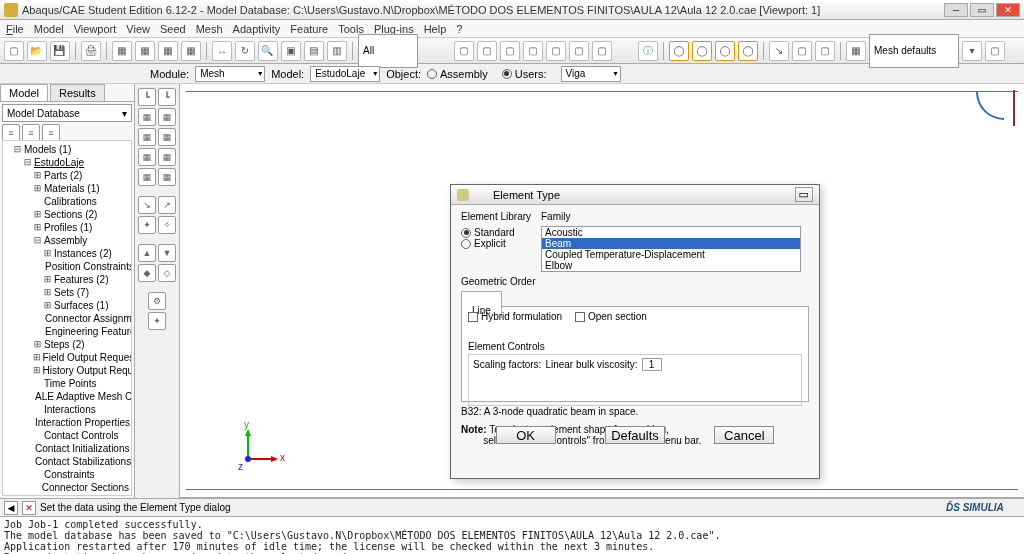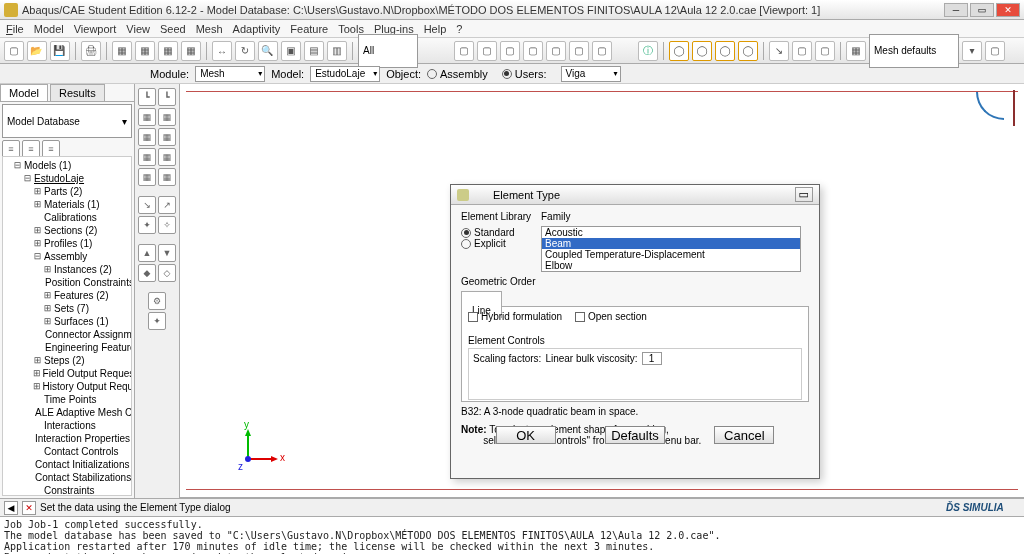--- a/index.html
+++ b/index.html
@@ -24,7 +24,7 @@
 .tabs { height:18px; display:flex; border-bottom:1px solid #aaa;}
 .tab { padding:2px 8px; font-size:11px; border:1px solid #aaa; border-bottom:none; background:#e8e8e8; margin-right:2px;}
 .tab.active { background:#fff;}
-.treehead { height:18px; display:flex; align-items:center; padding:16px 4px; background:#fff; border:1px solid #999; margin:2px; font-size:10px; }
+.treehead { height:18px; display:flex; align-items:center; padding:0 4px; background:#fff; border:1px solid #999; margin:2px; font-size:10px; }
 .tree { flex:1; overflow:auto; font-size:10px; padding:2px 2px; background:#fff; border:1px solid #ccc; margin:0 2px 2px 2px;}
 .tree .n { white-space:nowrap; padding:0 0 0 2px; line-height:13px; display:flex; align-items:center;}
 .tree .n .tg { width:9px; display:inline-block; text-align:center; color:#555; font-size:9px; cursor:pointer;}

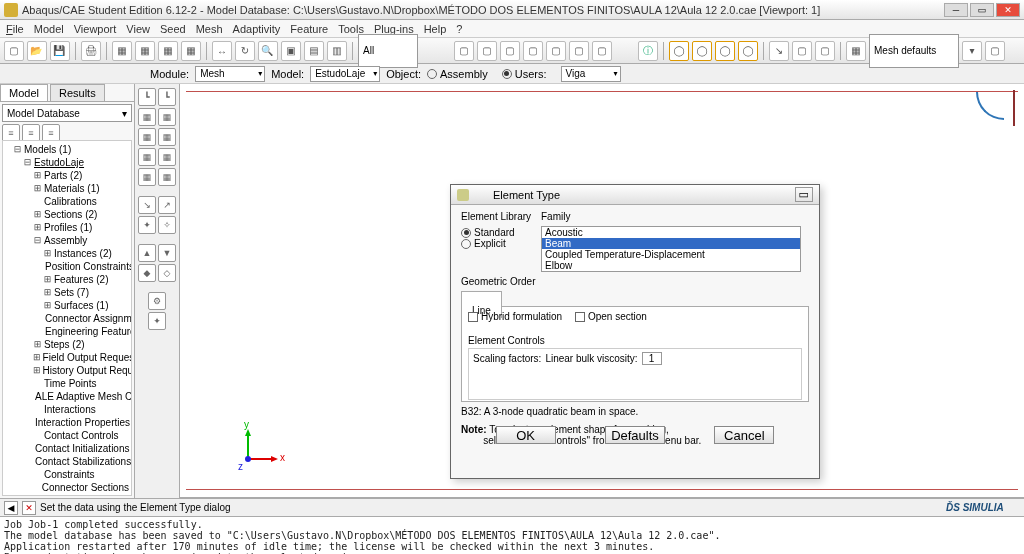--- a/index.html
+++ b/index.html
@@ -57,7 +57,7 @@
 .linebody { border:1px solid #aaa; border-top:none; padding:4px 6px; height:95px; background:#fff;}
 .cb { display:inline-flex; align-items:center; gap:3px; margin-right:10px;}
 .cb .box { width:10px; height:10px; border:1px solid #666; background:#fff;}
-.fieldset-label { font-size:10px; margin:11px 0 2px;}
+.fieldset-label { font-size:10px; margin:17px 0 2px;}
 .scaling { display:flex; align-items:center; gap:4px; font-size:10px;}
 .scaling input { width:20px; height:13px; font-size:10px; border:1px solid #999; text-align:center;}
 .desc { font-size:10px; padding:4px 0;}

